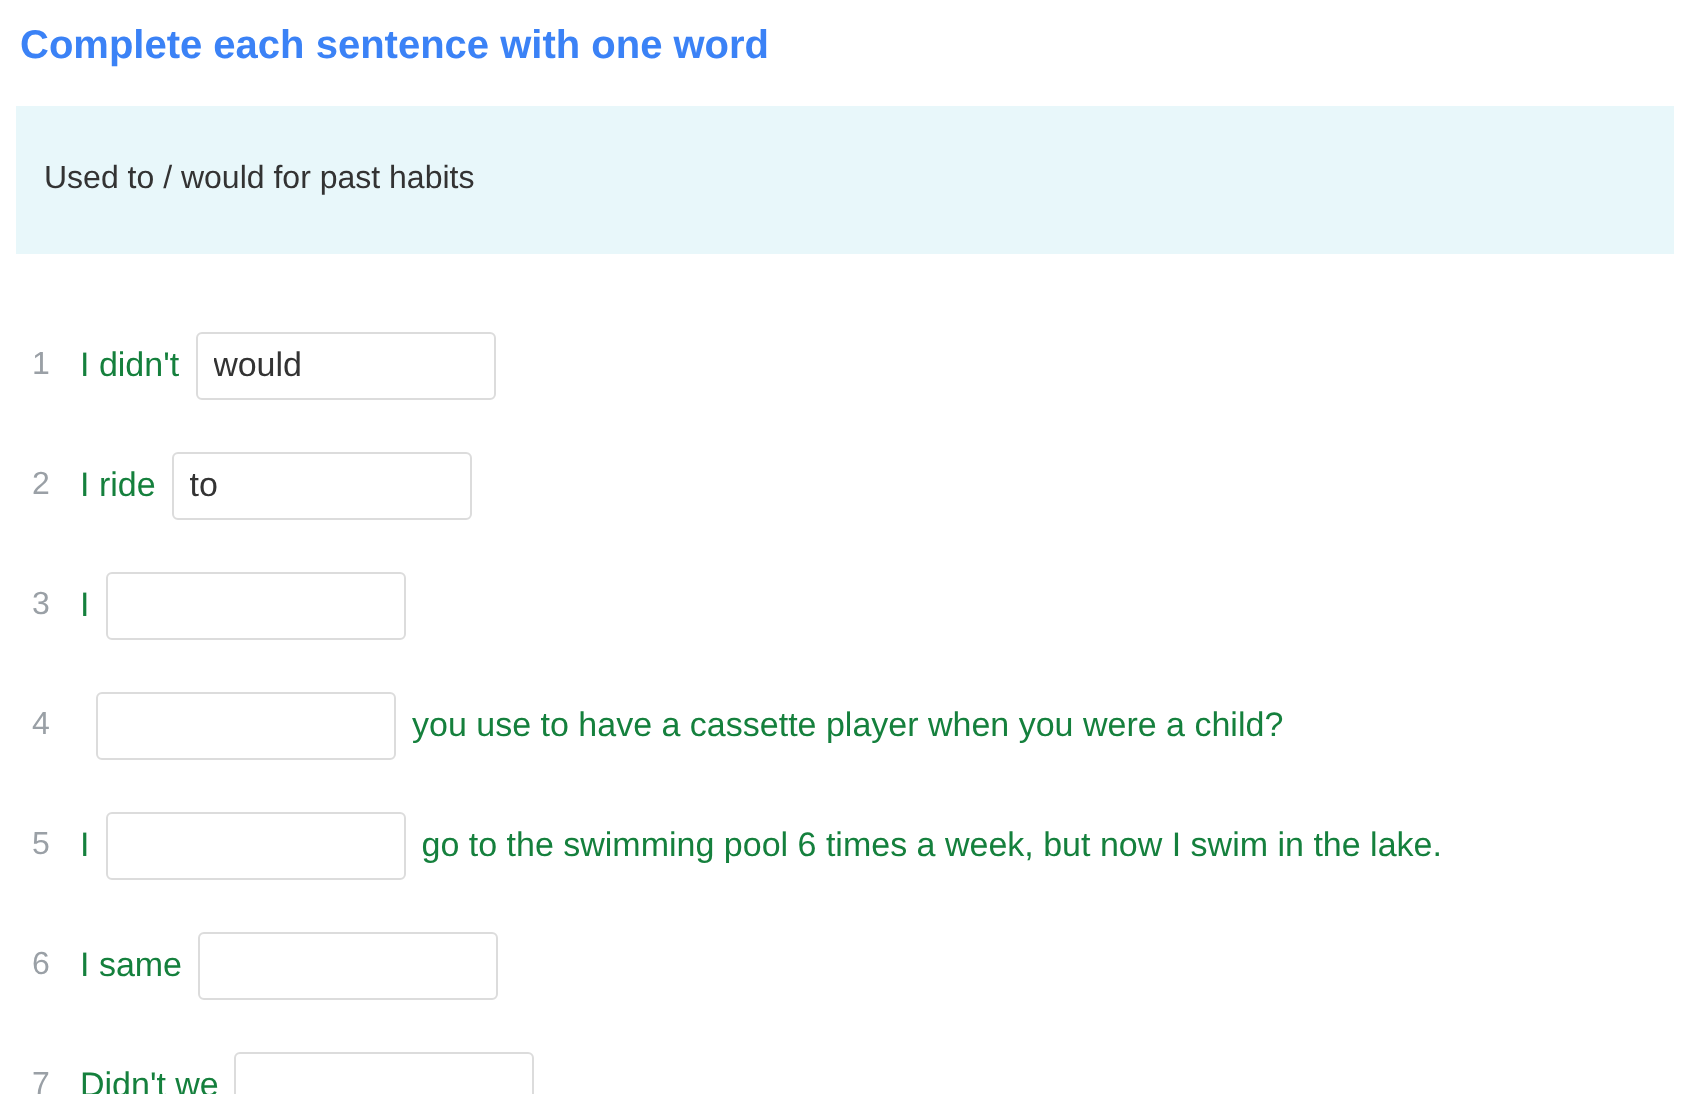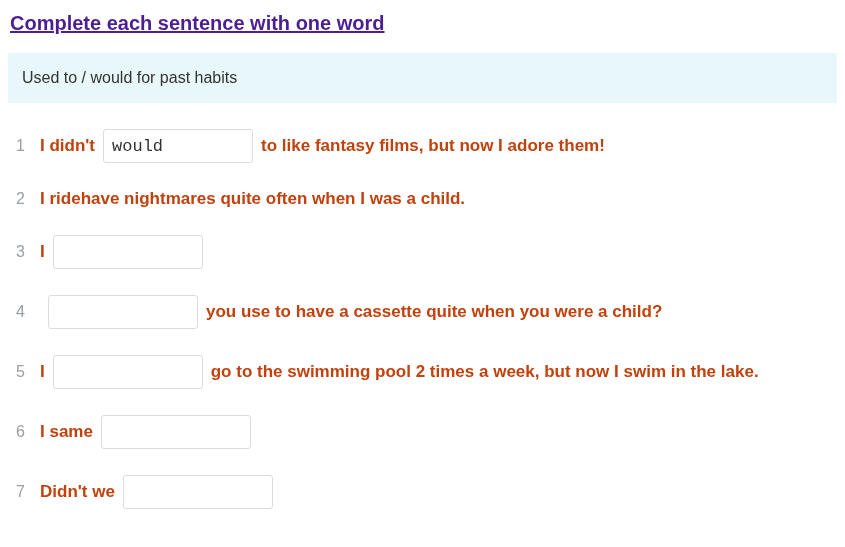--- a/index.html
+++ b/index.html
@@ -15,12 +15,11 @@
     padding: 12px 8px 0 8px;
   }
   .title {
-    color: #4c1d95;
+    color: #3b82f6;
     font-size: 20px;
     font-weight: bold;
     margin-bottom: 18px;
     padding-left: 2px;
-    text-decoration: underline;
   }
   .banner {
     background: #e8f7fa;

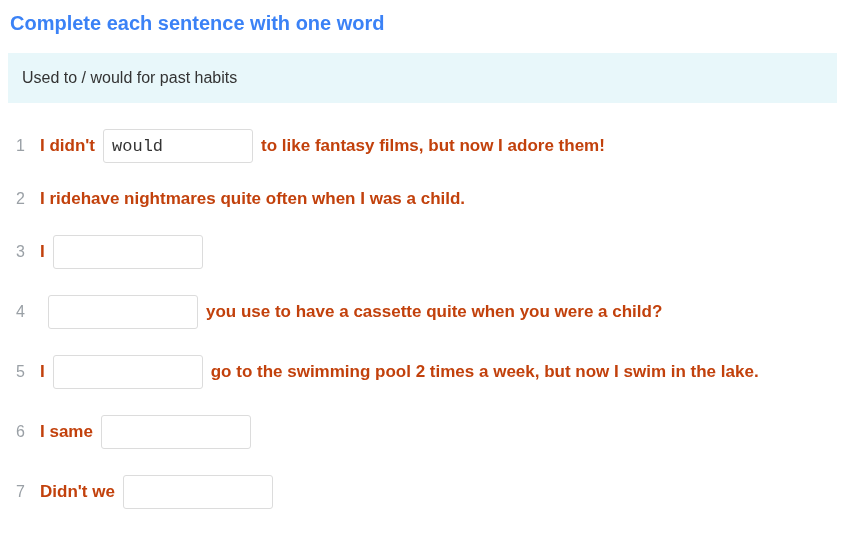--- a/index.html
+++ b/index.html
@@ -25,8 +25,8 @@
     background: #e8f7fa;
     color: #333;
     font-size: 16px;
-    padding: 16px 14px;
-    margin-bottom: 26px;
+    padding: 28px 14px;
+    margin-bottom: 39px;
   }
   .exercise {
     padding-left: 8px;

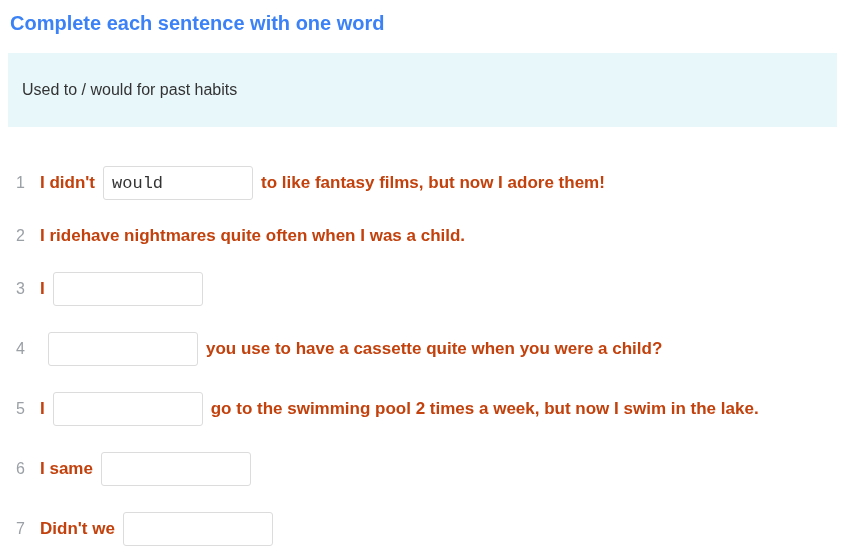--- a/index.html
+++ b/index.html
@@ -45,9 +45,8 @@
     font-size: 16px;
   }
   .txt {
-    color: #c2410c;
+    color: #15803d;
     white-space: pre;
-    font-weight: bold;
   }
   .blank {
     display: inline-block;

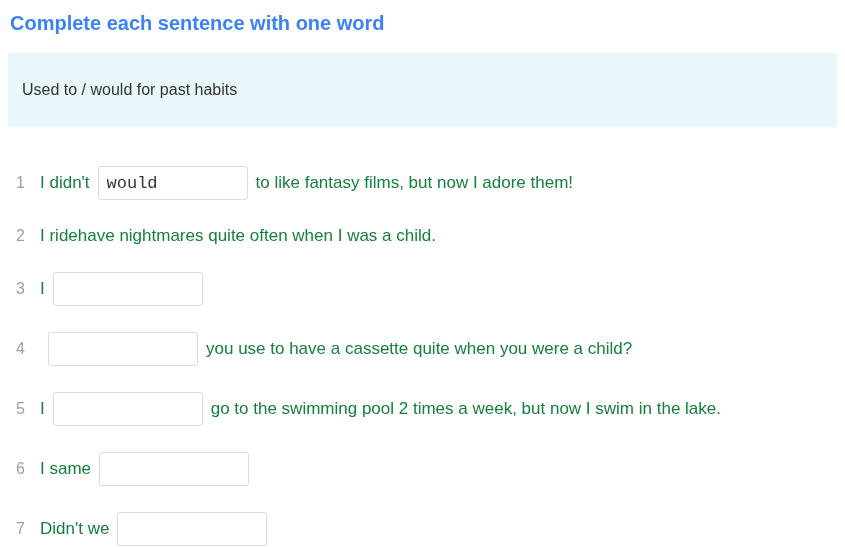--- a/index.html
+++ b/index.html
@@ -59,7 +59,7 @@
     font-size: 17px;
     color: #333;
     background: #fff;
-    font-family: Liberation Mono, monospace;
+    font-family: Liberation Sans, sans-serif;
   }
 </style>
 </head>

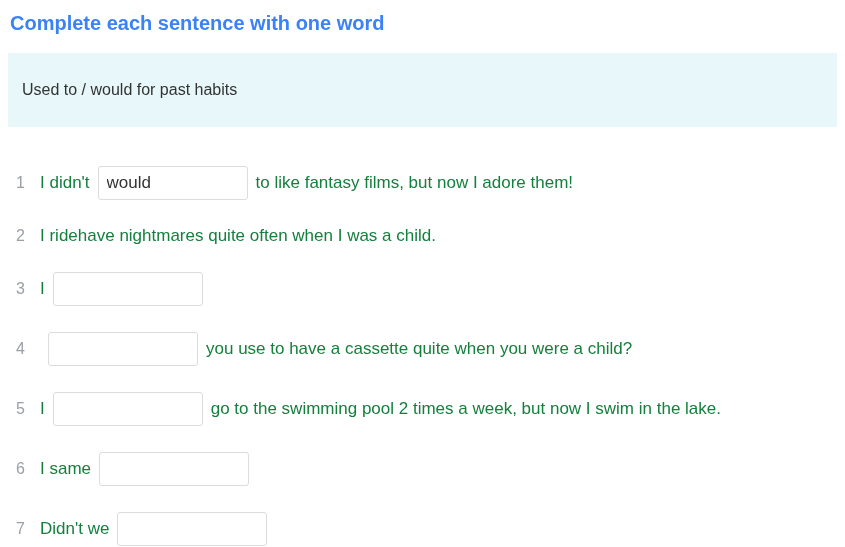--- a/index.html
+++ b/index.html
@@ -75,7 +75,6 @@
       <span class="num">1</span>
       <span class="txt">I didn't</span>
       <input class="blank" type="text" value="would" style="">
-      <span class="txt">to like fantasy films, but now I adore them!</span>
     </div>
 
     <div class="row">

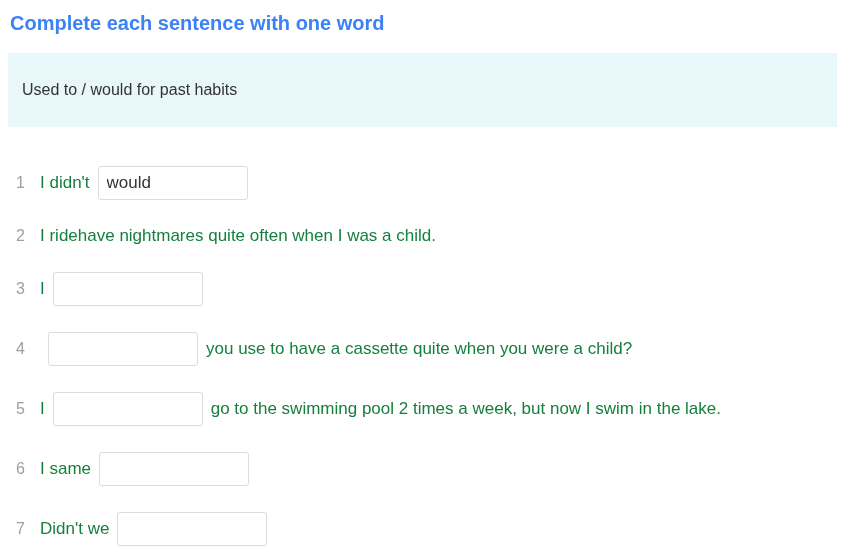--- a/index.html
+++ b/index.html
@@ -80,6 +80,7 @@
     <div class="row">
       <span class="num">2</span>
       <span class="txt">I ride</span>
+      <input class="blank" type="text" value="to" style="">
       <span class="txt">have nightmares quite often when I was a child.</span>
     </div>
 

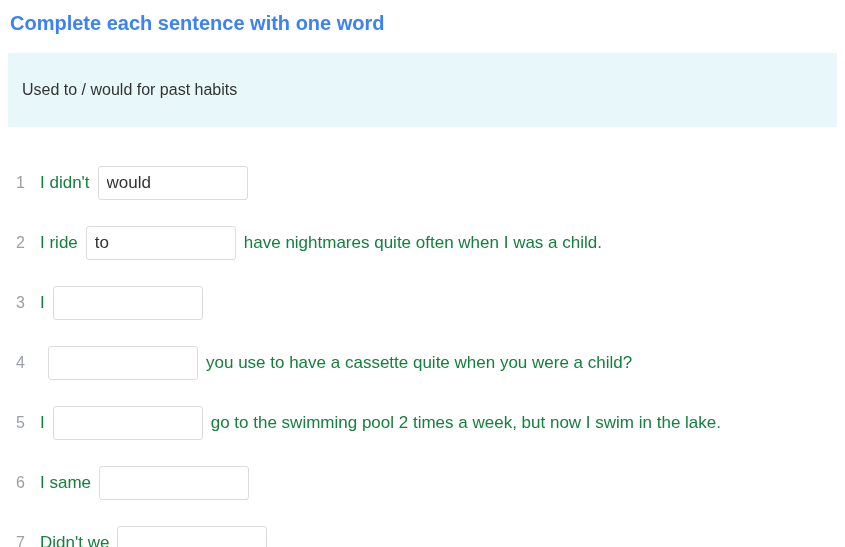--- a/index.html
+++ b/index.html
@@ -81,7 +81,6 @@
       <span class="num">2</span>
       <span class="txt">I ride</span>
       <input class="blank" type="text" value="to" style="">
-      <span class="txt">have nightmares quite often when I was a child.</span>
     </div>
 
     <div class="row">

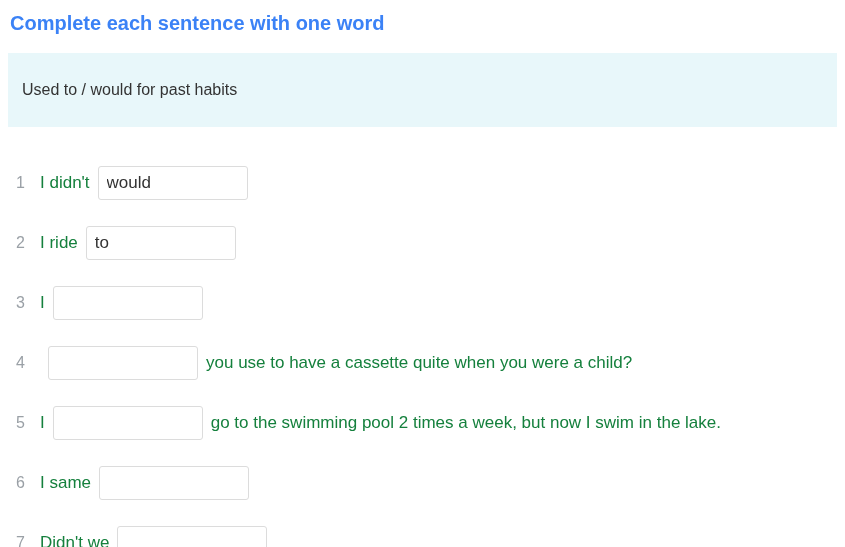--- a/index.html
+++ b/index.html
@@ -93,7 +93,7 @@
       <span class="num">4</span>
       <span class="txt"></span>
       <input class="blank" type="text" value="" style="">
-      <span class="txt">you use to have a cassette quite when you were a child?</span>
+      <span class="txt">you use to have a cassette player when you were a child?</span>
     </div>
 
     <div class="row">

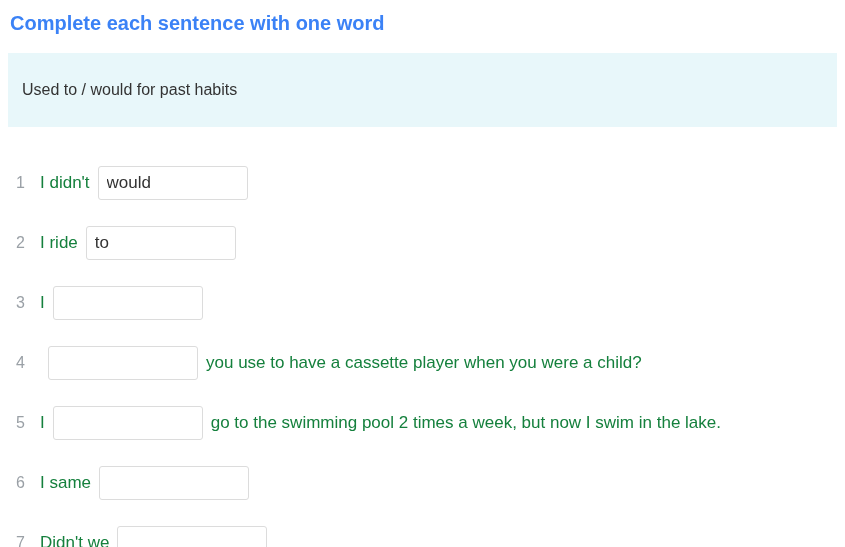--- a/index.html
+++ b/index.html
@@ -100,7 +100,7 @@
       <span class="num">5</span>
       <span class="txt">I</span>
       <input class="blank" type="text" value="" style="">
-      <span class="txt">go to the swimming pool 2 times a week, but now I swim in the lake.</span>
+      <span class="txt">go to the swimming pool 6 times a week, but now I swim in the lake.</span>
     </div>
 
     <div class="row">

